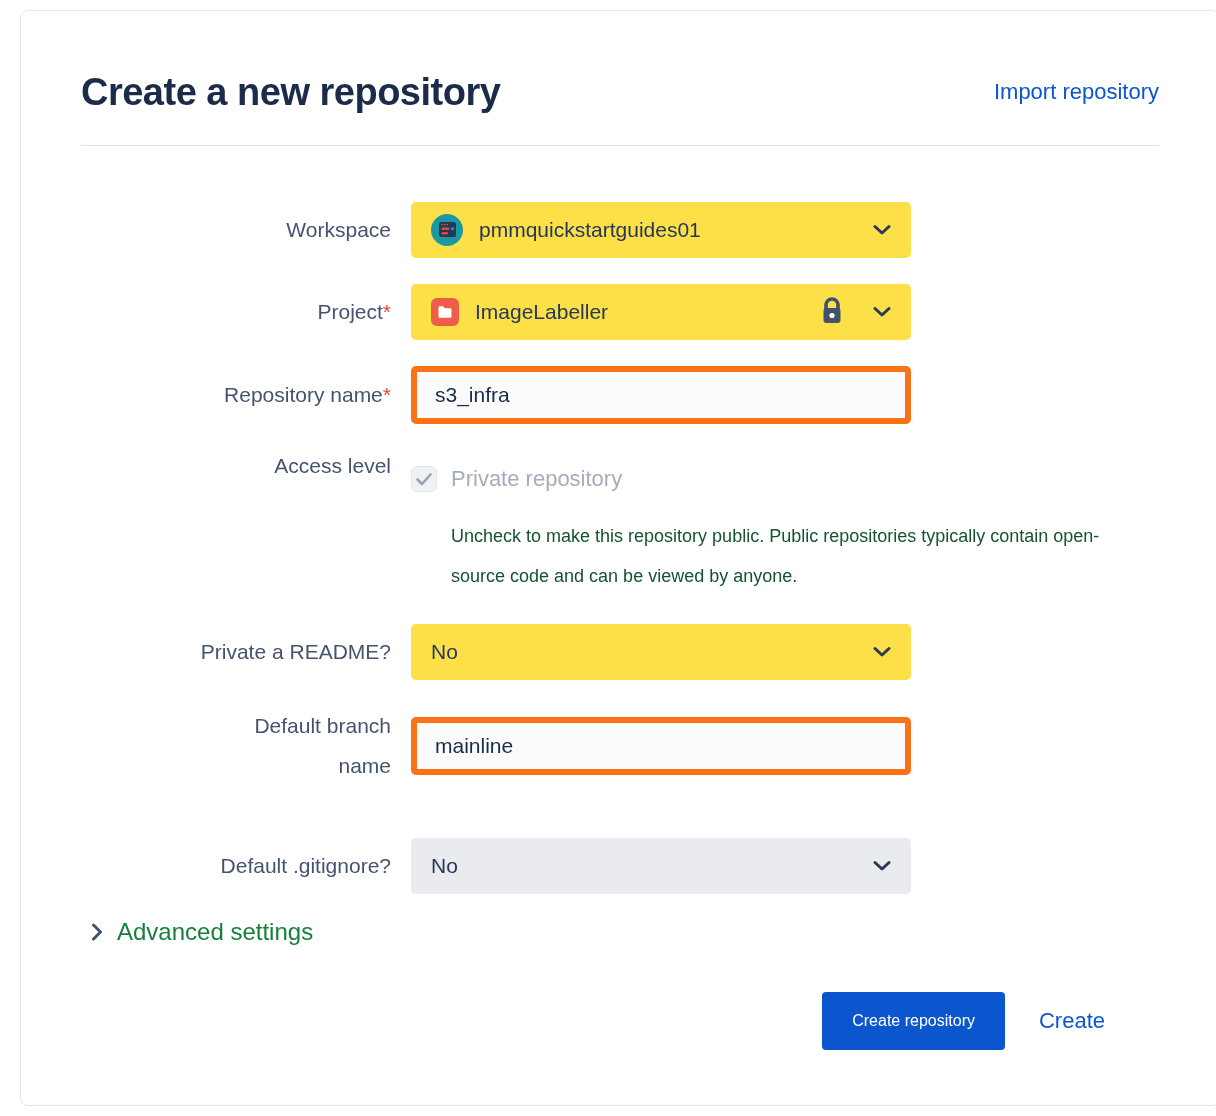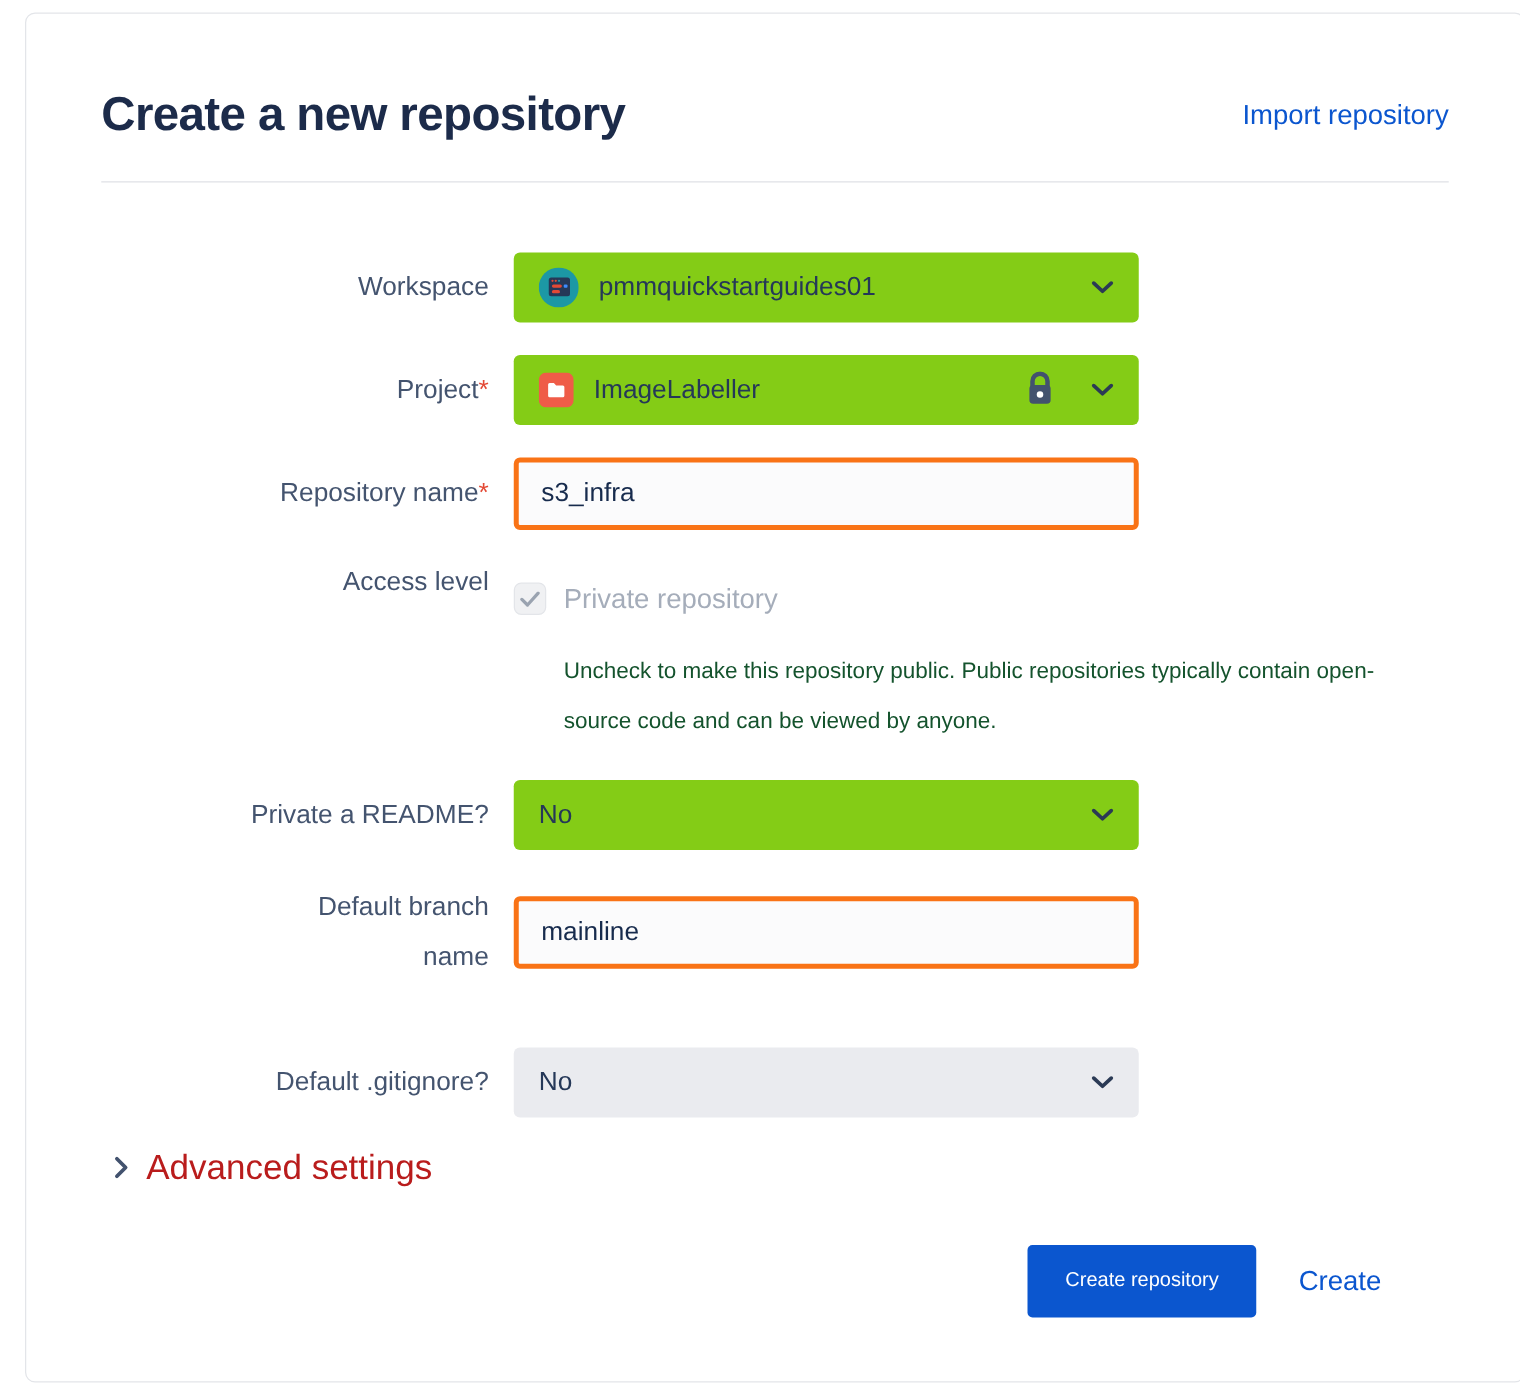--- a/index.html
+++ b/index.html
@@ -44,7 +44,7 @@
 
   .select-control {
     width: 500px; height: 56px;
-    background: #84cc16; border-radius: 5px;
+    background: #fde047; border-radius: 5px;
     display: flex; align-items: center;
     padding: 0 20px; cursor: pointer;
   }

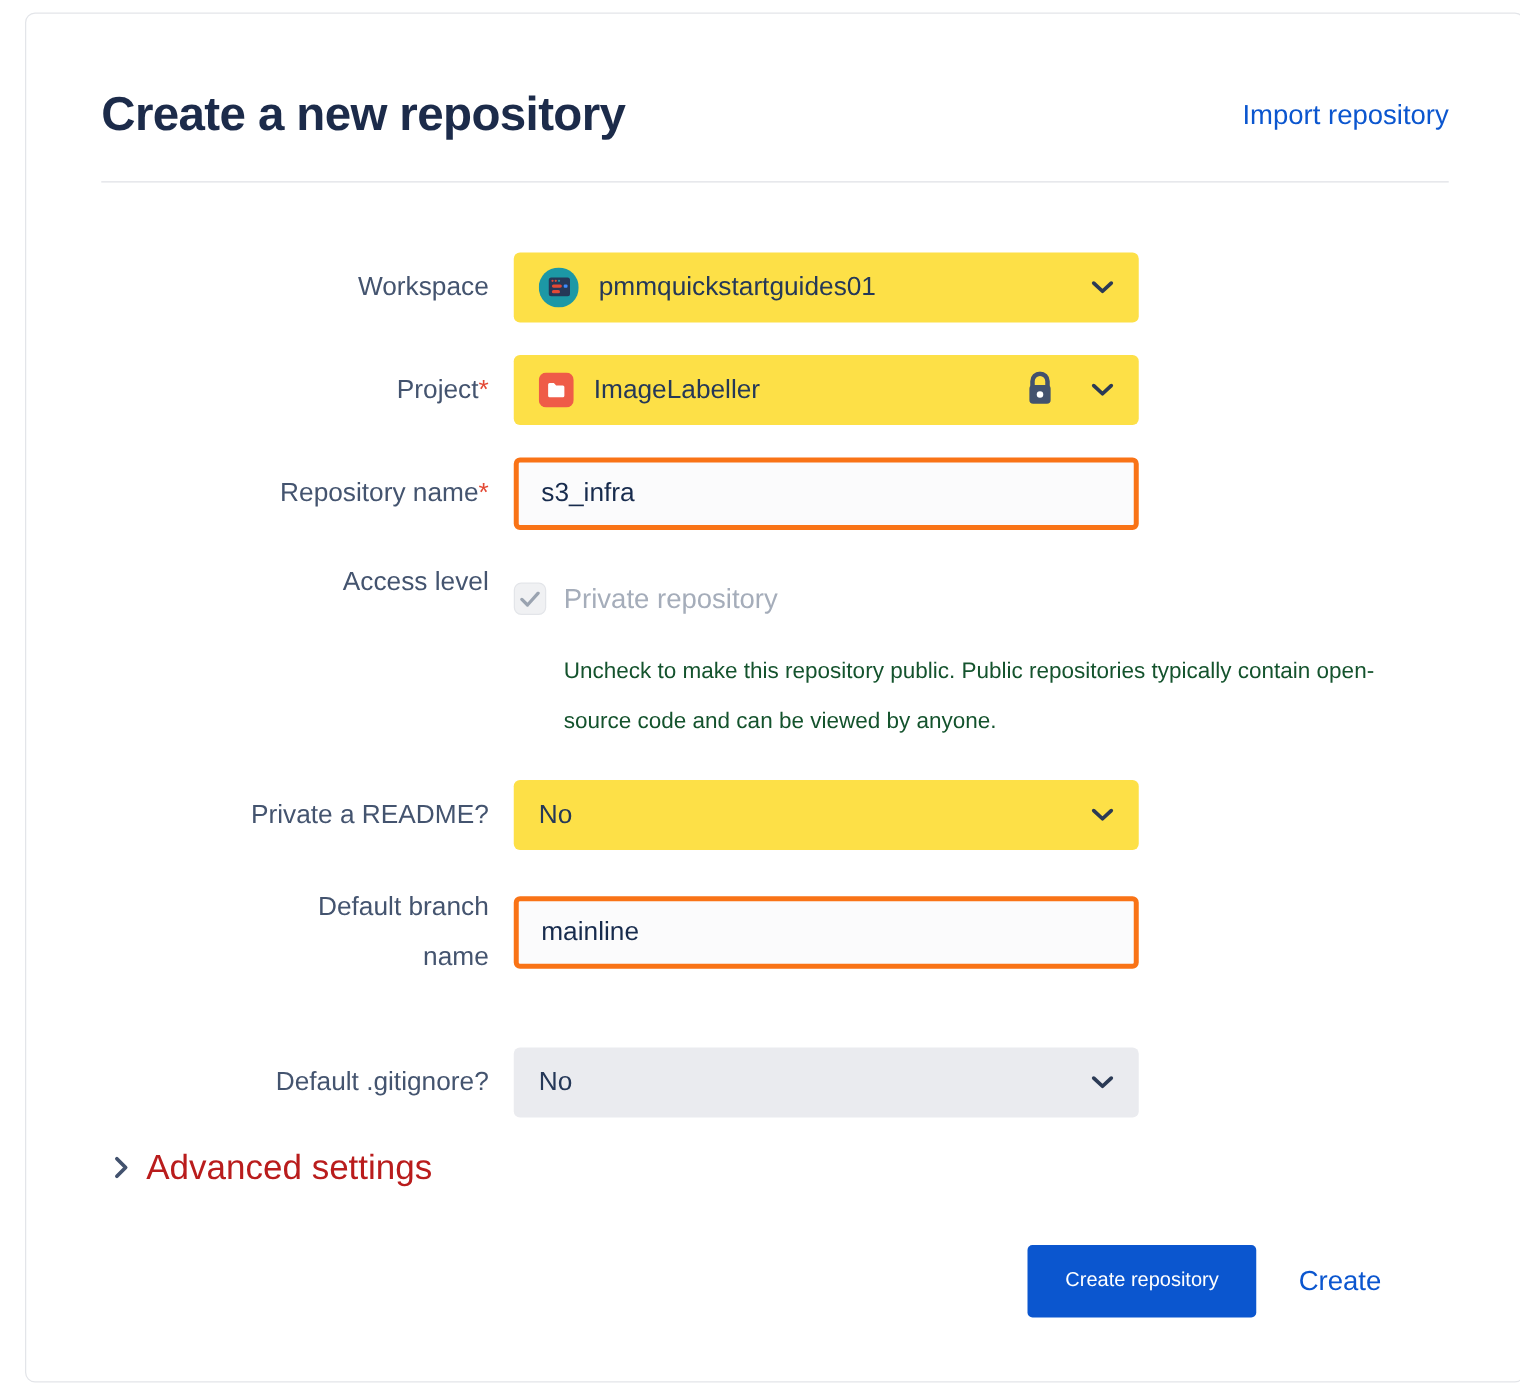--- a/index.html
+++ b/index.html
@@ -56,7 +56,7 @@
   .text-input {
     width: 500px; height: 58px;
     background: #FBFBFC;
-    border: 4px solid #f97316; border-radius: 5px;
+    border: 6px solid #f97316; border-radius: 5px;
     font-family: "Liberation Sans", sans-serif;
     font-size: 21px; color: #172B4D;
     padding: 0 18px; outline: none;

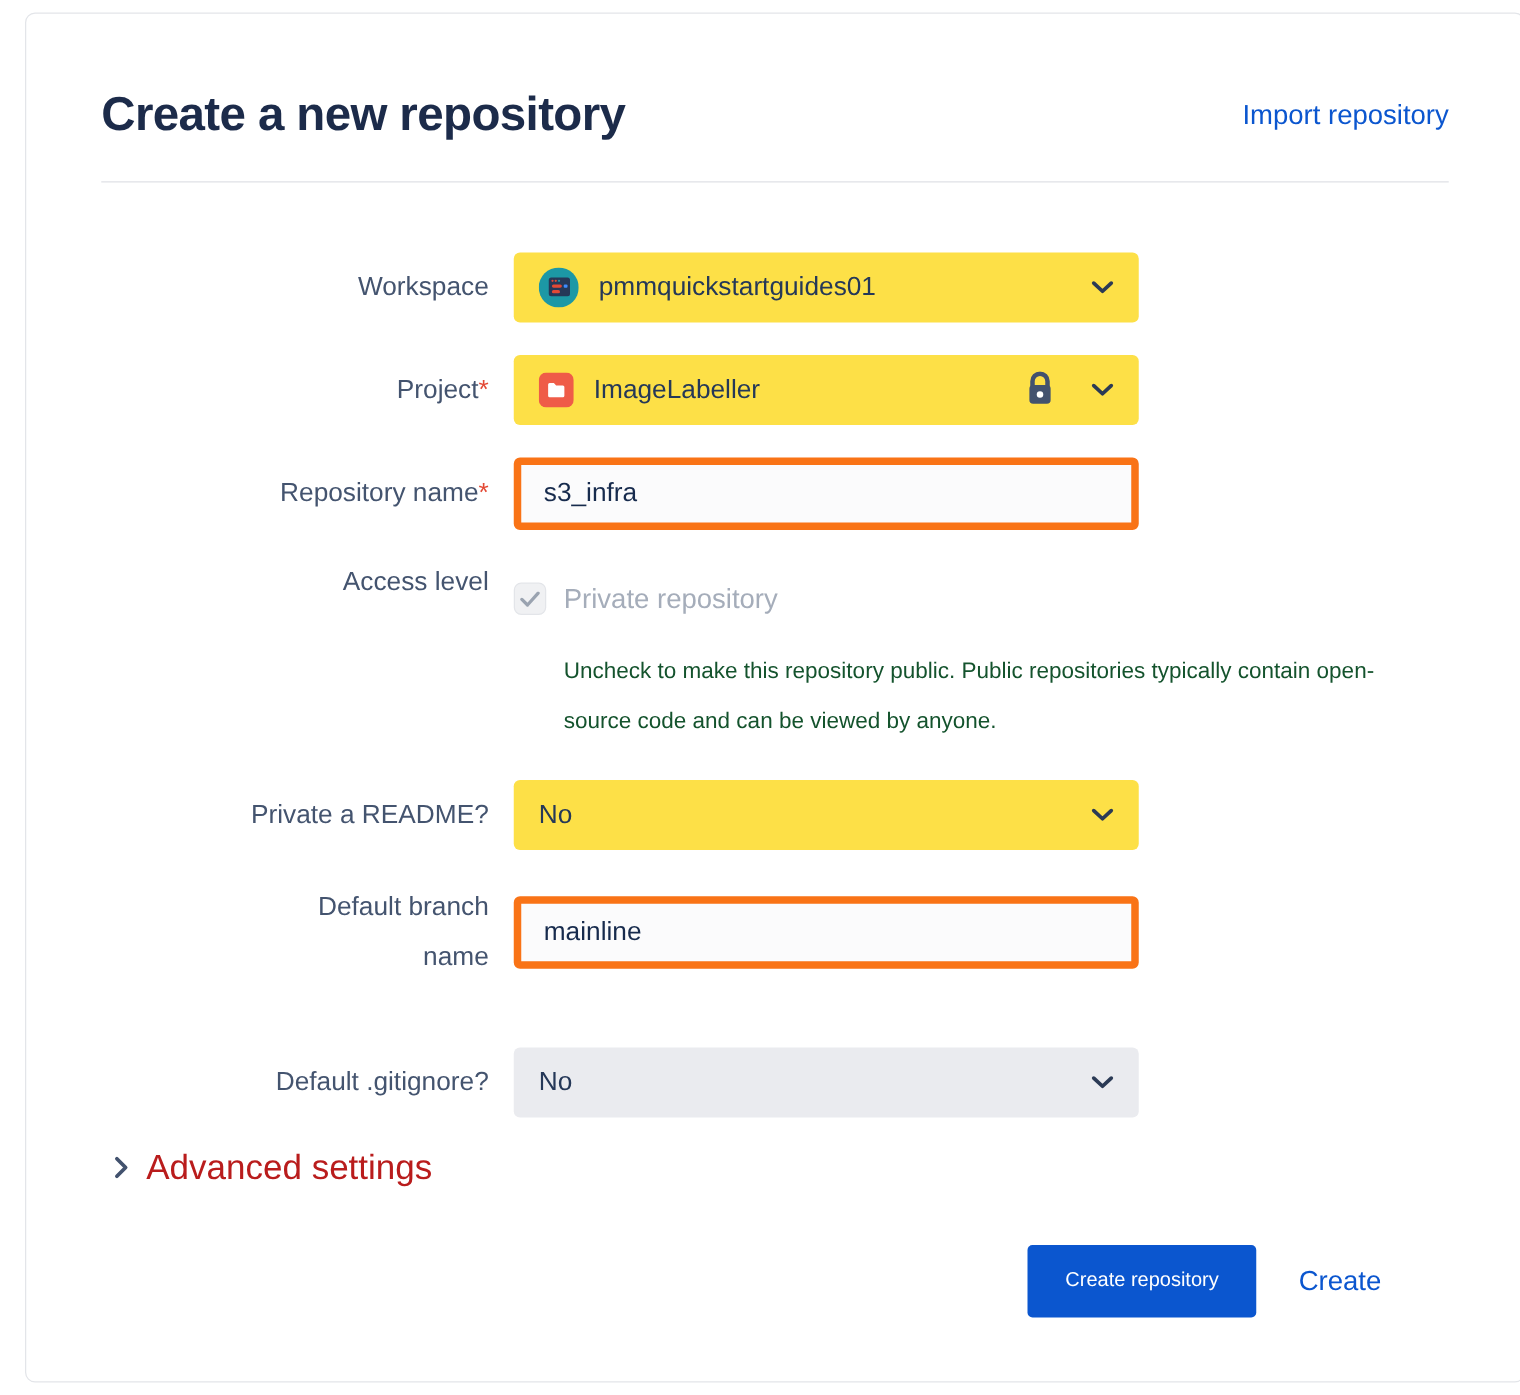--- a/index.html
+++ b/index.html
@@ -78,7 +78,7 @@
     display: flex; align-items: center; gap: 14px;
     margin-left: 10px; margin-top: 24px; cursor: pointer;
   }
-  .advanced-label { font-size: 28px; color: #b91c1c; }
+  .advanced-label { font-size: 24px; color: #15803d; }
 
   .actions-row {
     display: flex; justify-content: flex-end; align-items: center;

